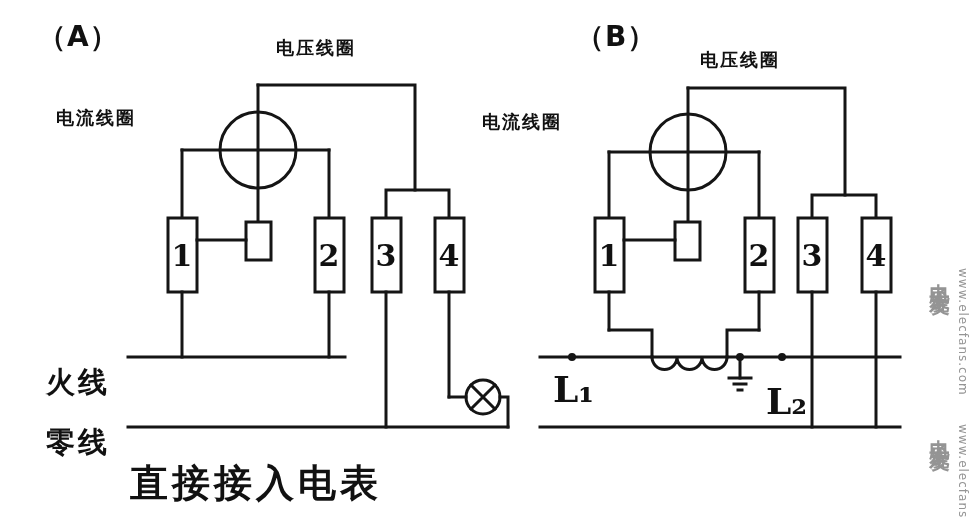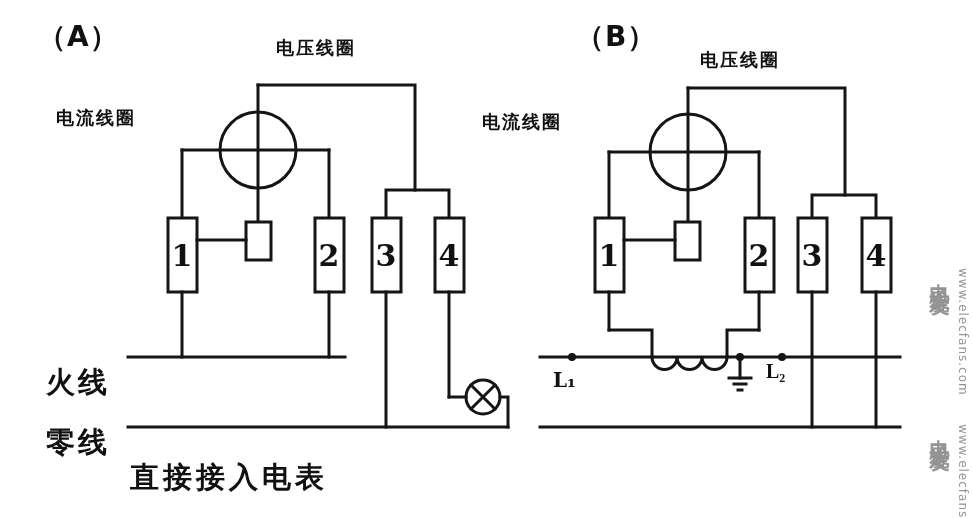--- a/index.html
+++ b/index.html
@@ -16,7 +16,7 @@
   .lbl-coil    { font-size:18px; letter-spacing:2px; }
   .lbl-wire    { font-size:29px; letter-spacing:3px; }
   .lbl-caption { font-size:29px; letter-spacing:4px; }
-  .lbl-ct      { font-size:20px; font-family:"DejaVu Serif", serif; }
+  .lbl-ct      { font-size:36px; font-family:"DejaVu Serif", serif; }
   .tnum { font:bold 30px "DejaVu Serif", serif; fill:#111; }
   .stroke { stroke:#151515; stroke-width:3; fill:none; stroke-linecap:square; }
   .boxfill { fill:#ffffff; }

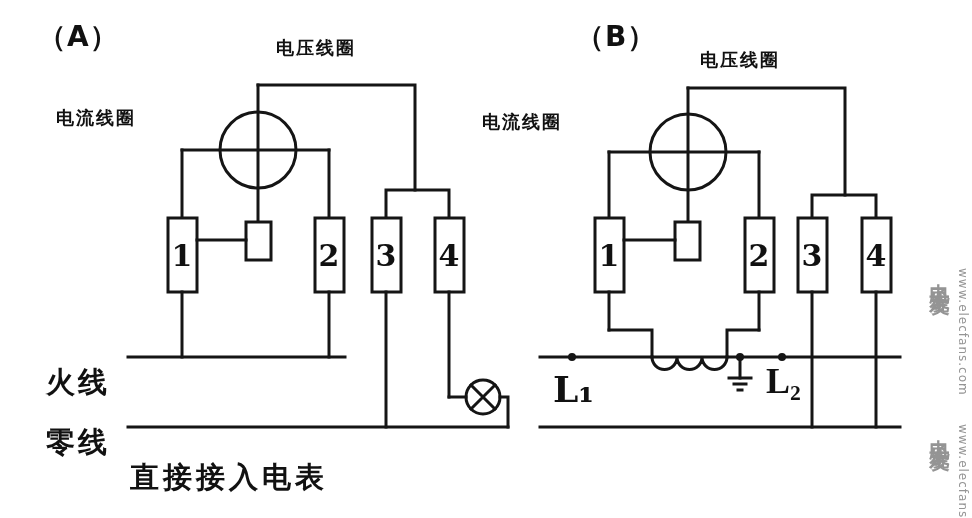--- a/index.html
+++ b/index.html
@@ -130,7 +130,7 @@
   <div class="lbl lbl-coil" style="left:700px; top:48px;">电压线圈</div>
   <div class="lbl lbl-coil" style="left:482px; top:110px;">电流线圈</div>
   <div class="lbl lbl-ct" style="left:553px; top:368px;">L₁</div>
-  <div class="lbl lbl-ct" style="left:766px; top:360px;font-family:Liberation Serif, serif;">L₂</div>
+  <div class="lbl lbl-ct" style="left:766px; top:380px;">L₂</div>
 
   <div class="watermark" style="top:268px;">
     <span class="wm-cn">电子发烧友</span>

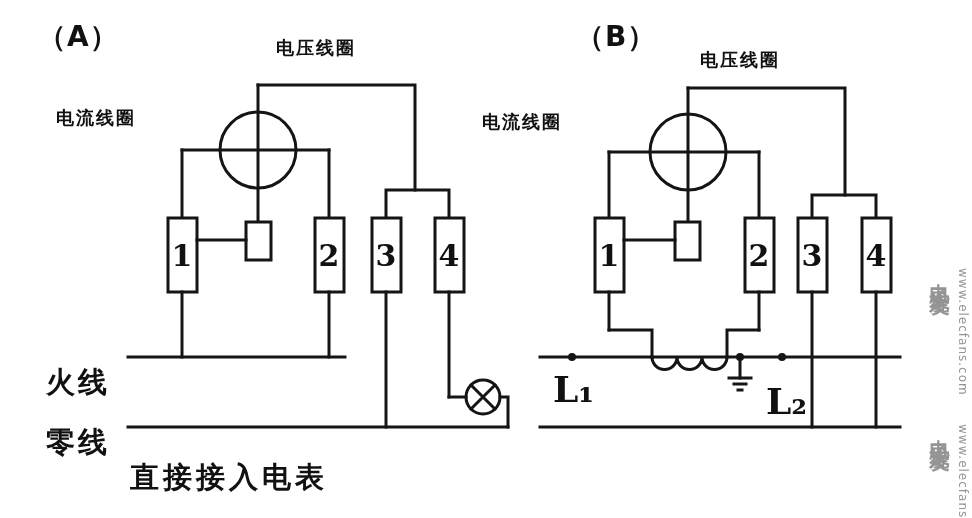--- a/index.html
+++ b/index.html
@@ -15,7 +15,7 @@
   .lbl-section { font-size:28px; letter-spacing:1px; }
   .lbl-coil    { font-size:18px; letter-spacing:2px; }
   .lbl-wire    { font-size:29px; letter-spacing:3px; }
-  .lbl-caption { font-size:29px; letter-spacing:4px; }
+  .lbl-caption { font-size:38px; letter-spacing:4px; }
   .lbl-ct      { font-size:36px; font-family:"DejaVu Serif", serif; }
   .tnum { font:bold 30px "DejaVu Serif", serif; fill:#111; }
   .stroke { stroke:#151515; stroke-width:3; fill:none; stroke-linecap:square; }

